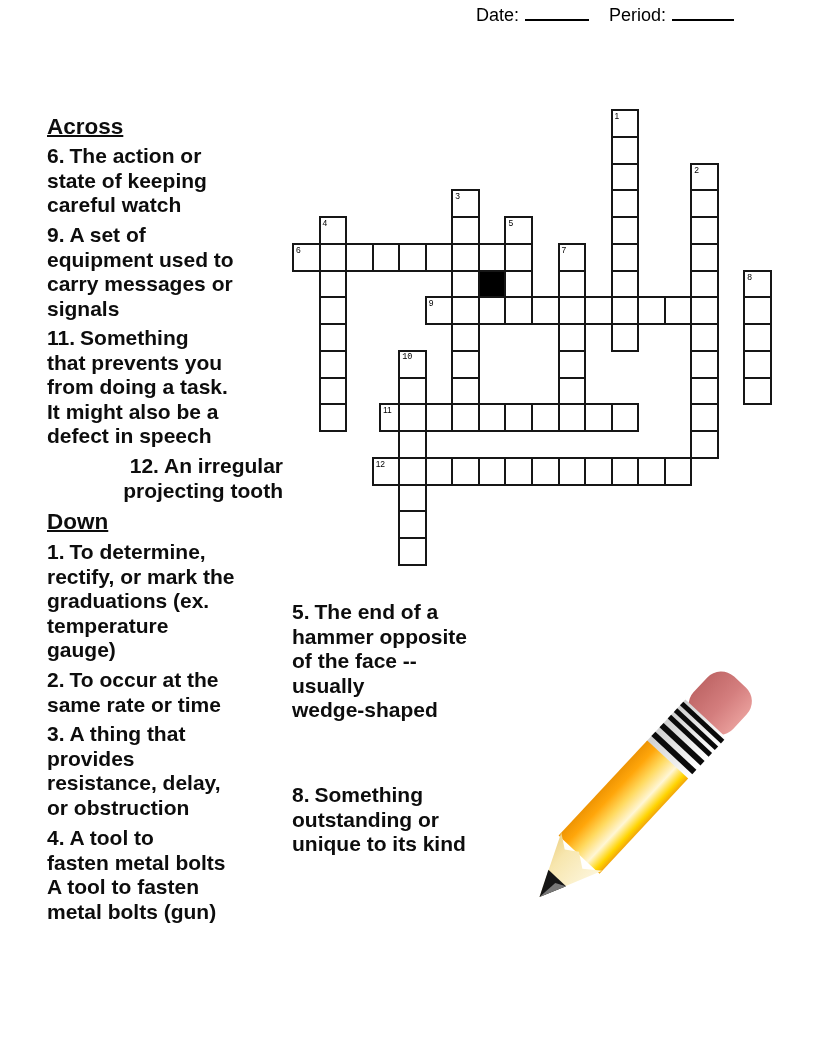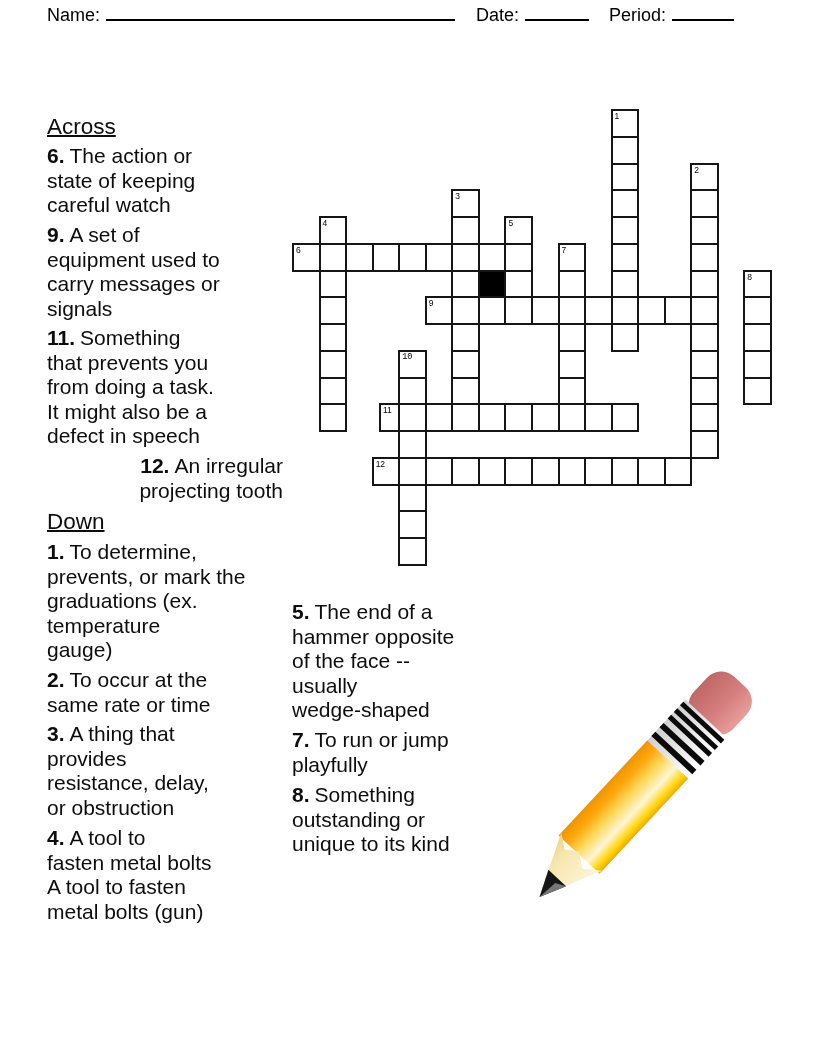--- a/index.html
+++ b/index.html
@@ -38,9 +38,6 @@
 <body>
 <div id="page">
 
-  <div class="hgroup" style="left:47px;">
-    <span class="hlabel">Name:</span><span class="hline" style="width:349px;"></span>
-  </div>
   <div class="hgroup" style="left:476px;">
     <span class="hlabel">Date:</span><span class="hline" style="width:64px;"></span>
   </div>

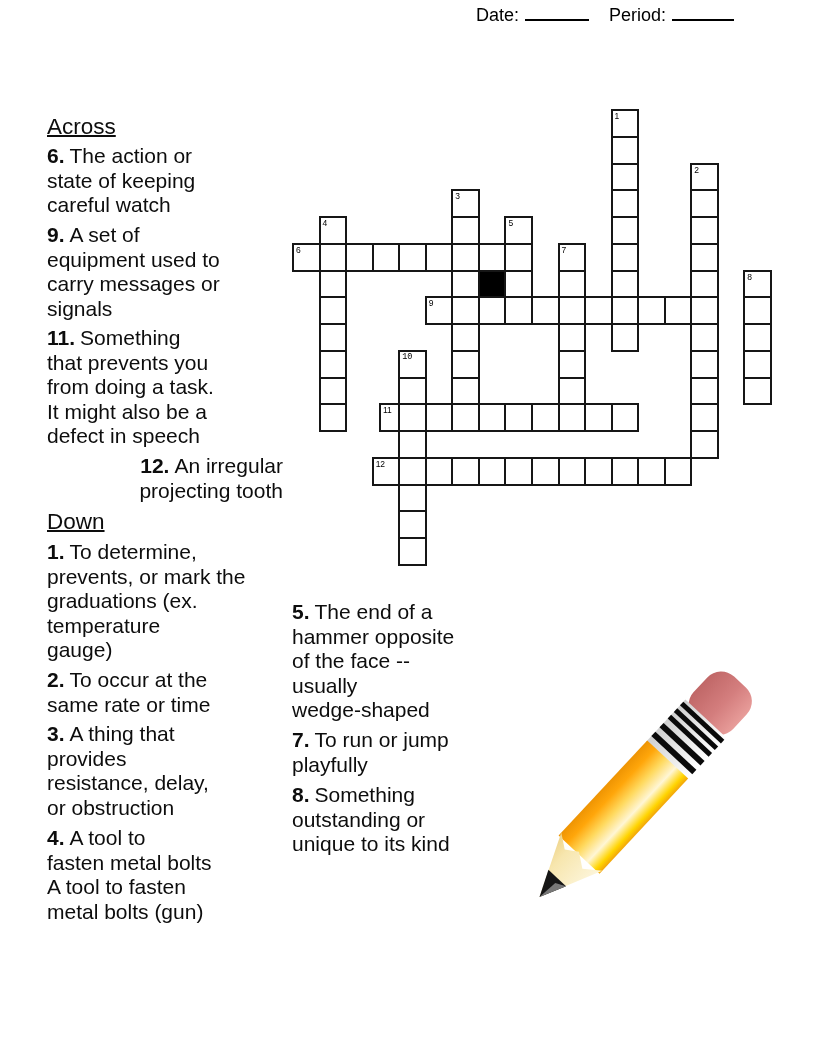--- a/index.html
+++ b/index.html
@@ -18,7 +18,7 @@
          text-shadow:3px 4px 1px #8f8f8f;}
 
   
-  .sect{position:absolute;font-size:22.5px;line-height:27px;font-weight:normal;
+  .sect{position:absolute;font-size:22.5px;line-height:27px;font-weight:bold;
         text-decoration:underline;text-decoration-thickness:2px;}
   .clue{position:absolute;font-size:21px;line-height:24.5px;}
   .cnum{font-weight:bold;margin-right:5px;}

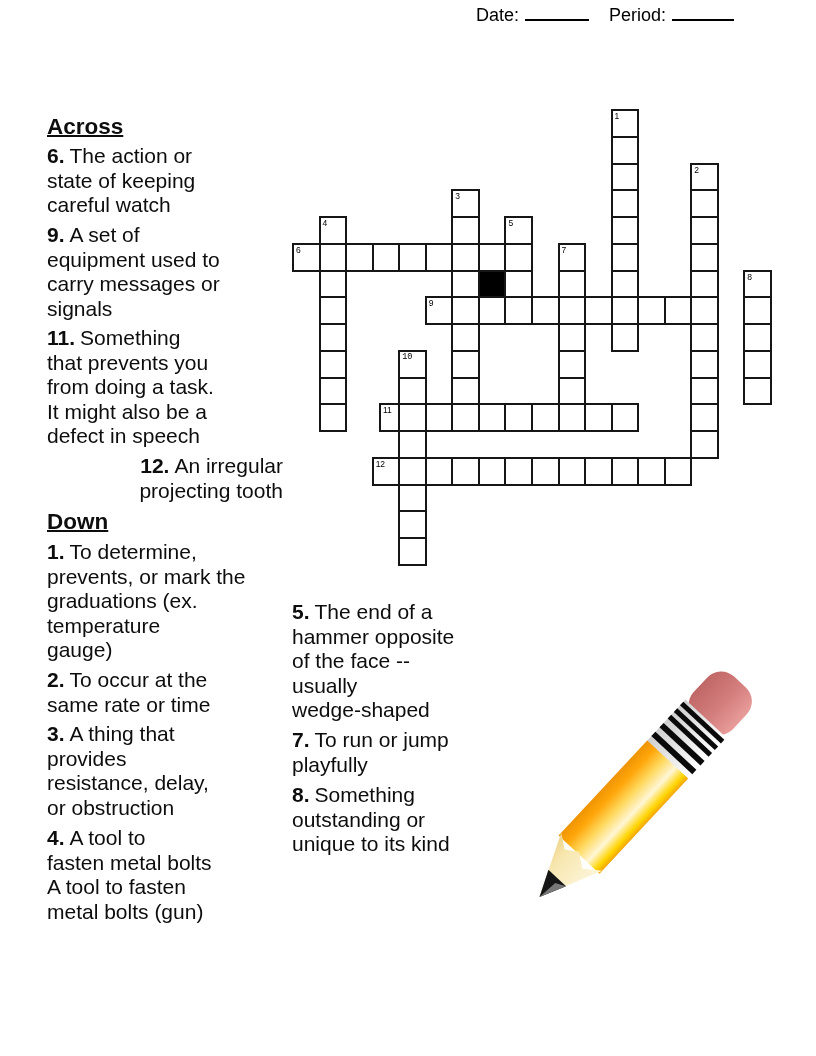--- a/index.html
+++ b/index.html
@@ -22,7 +22,7 @@
         text-decoration:underline;text-decoration-thickness:2px;}
   .clue{position:absolute;font-size:21px;line-height:24.5px;}
   .cnum{font-weight:bold;margin-right:5px;}
-  .ctext{white-space:pre-line;}
+  .ctext{white-space:pre-line;font-weight:bold;}
 
   
   #grid{position:absolute;left:292px;top:109px;width:482px;height:460px;}

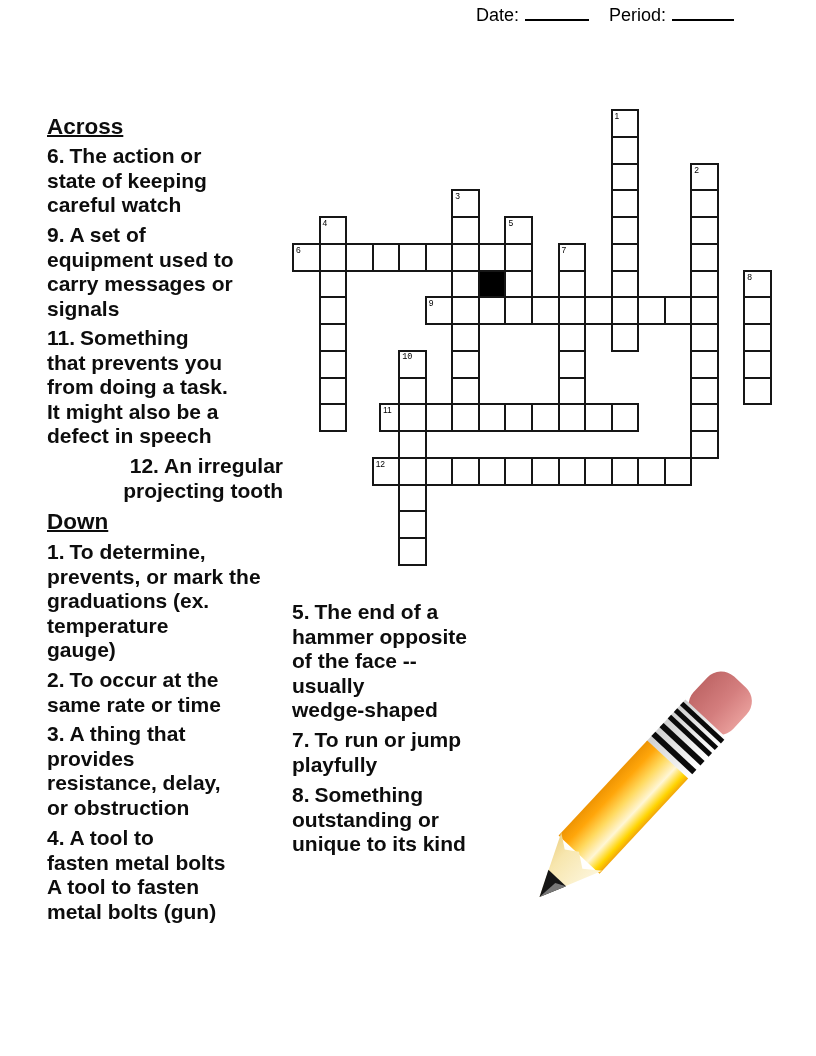--- a/index.html
+++ b/index.html
@@ -75,7 +75,7 @@
 
   <div class="clue" style="left:47px;top:540px;width:240px;">
     <span class="cnum">1.</span><span class="ctext">To determine,
-prevents, or mark the
+rectify, or mark the
 graduations (ex.
 temperature
 gauge)</span>

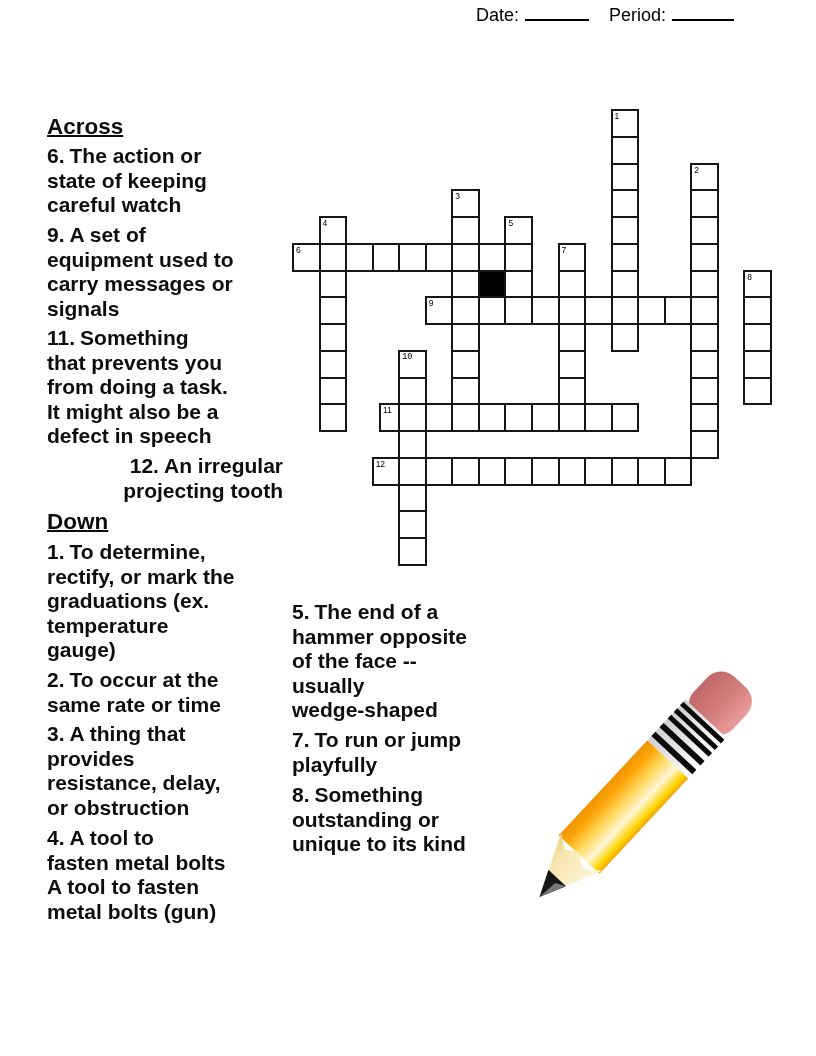--- a/index.html
+++ b/index.html
@@ -103,10 +103,6 @@
 of the face --
 usually
 wedge-shaped</span>
-  </div>
-  <div class="clue" style="left:292px;top:728px;width:220px;">
-    <span class="cnum">7.</span><span class="ctext">To run or jump
-playfully</span>
   </div>
   <div class="clue" style="left:292px;top:783px;width:220px;">
     <span class="cnum">8.</span><span class="ctext">Something

